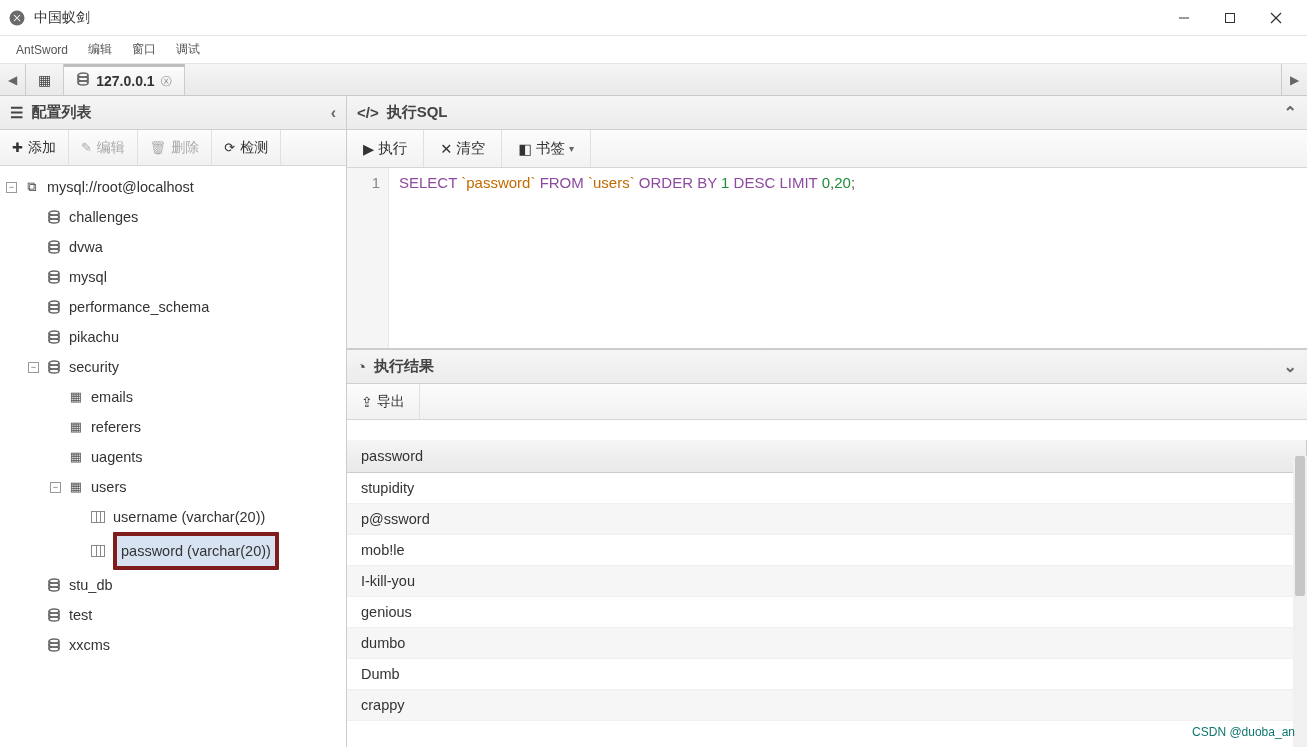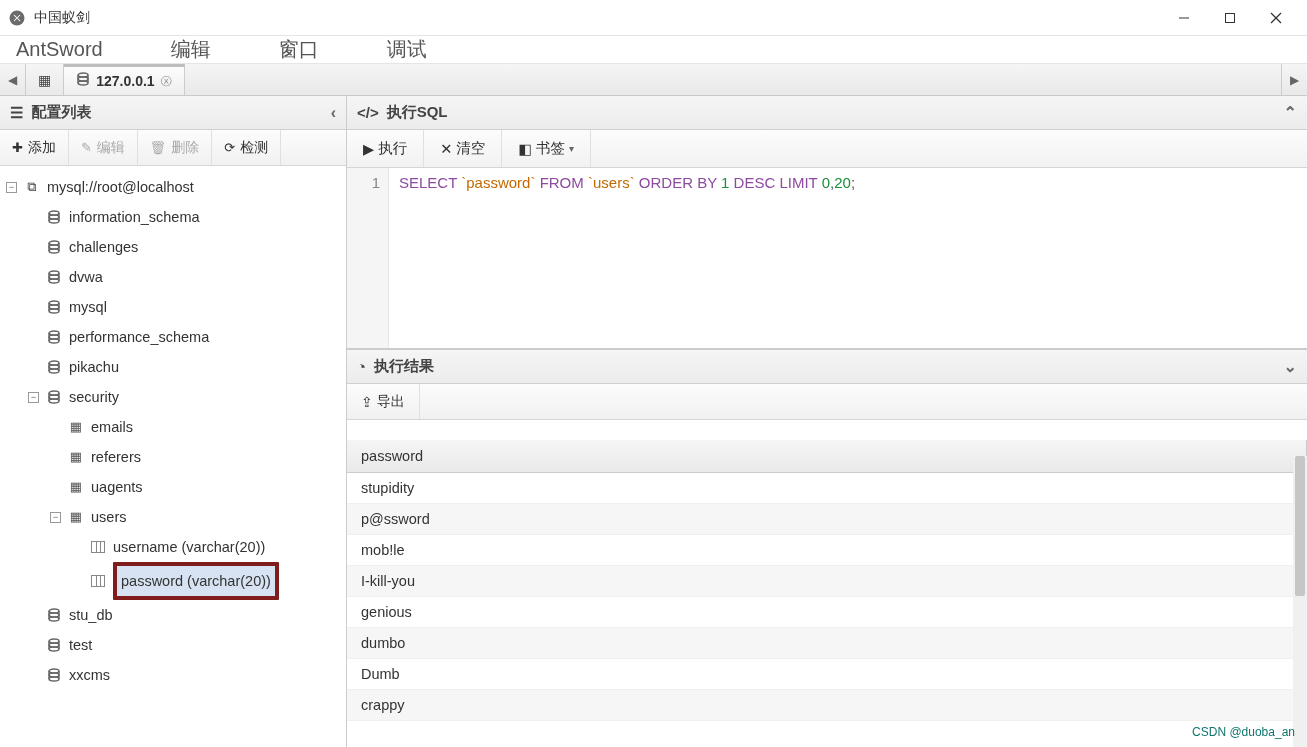--- a/index.html
+++ b/index.html
@@ -12,7 +12,7 @@
 .win-btn { width: 46px; height: 36px; display: flex; align-items: center; justify-content: center; }
 .win-btn svg { width: 12px; height: 12px; stroke: #333; }
 
-.menubar { height: 28px; display: flex; align-items: center; padding: 0 6px; background: #fff; color: #555; font-size: 20px; border-bottom: 1px solid #e5e5e5; gap: 48px; }
+.menubar { height: 28px; display: flex; align-items: center; padding: 0 6px; background: #fff; color: #555; font-size: 12px; border-bottom: 1px solid #e5e5e5; }
 .menubar .menu-item { padding: 2px 10px; }
 
 .tabstrip { height: 32px; display: flex; align-items: stretch; background: linear-gradient(#f5f5f5,#e9e9e9); border-bottom: 1px solid #c9c9c9; }

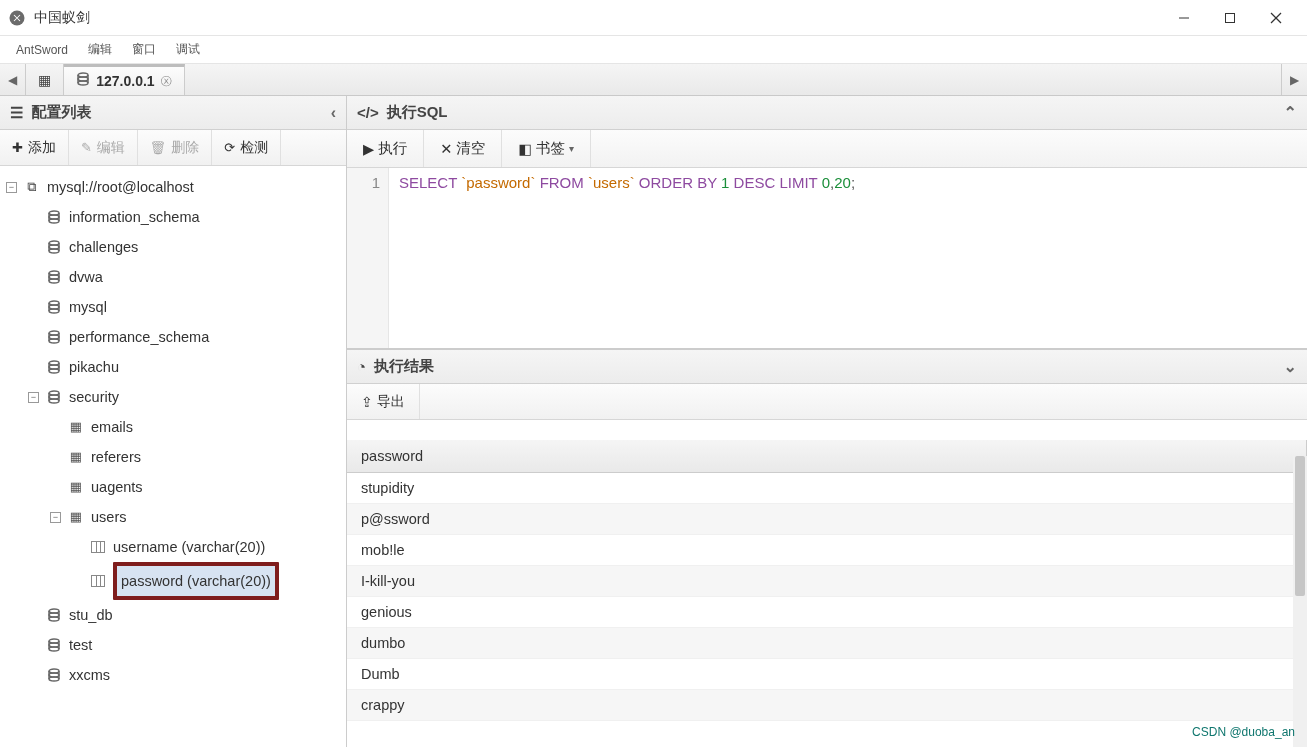--- a/index.html
+++ b/index.html
@@ -173,21 +173,6 @@
             <span>mysql://root@localhost</span>
           </div>
           <ul id="db-list">
-              <li>
-                <div class="row">
-                  <span class="toggle empty"></span>
-                  <span class="icon">
-                    <svg class="db-icon" viewBox="0 0 14 14">
-                      <ellipse cx="7" cy="3" rx="5" ry="2"></ellipse>
-                      <line x1="2" y1="3" x2="2" y2="11"></line>
-                      <line x1="12" y1="3" x2="12" y2="11"></line>
-                      <ellipse cx="7" cy="7" rx="5" ry="2"></ellipse>
-                      <ellipse cx="7" cy="11" rx="5" ry="2"></ellipse>
-                    </svg>
-                  </span>
-                  <span>information_schema</span>
-                </div>
-              </li>
               <li>
                 <div class="row">
                   <span class="toggle empty"></span>

